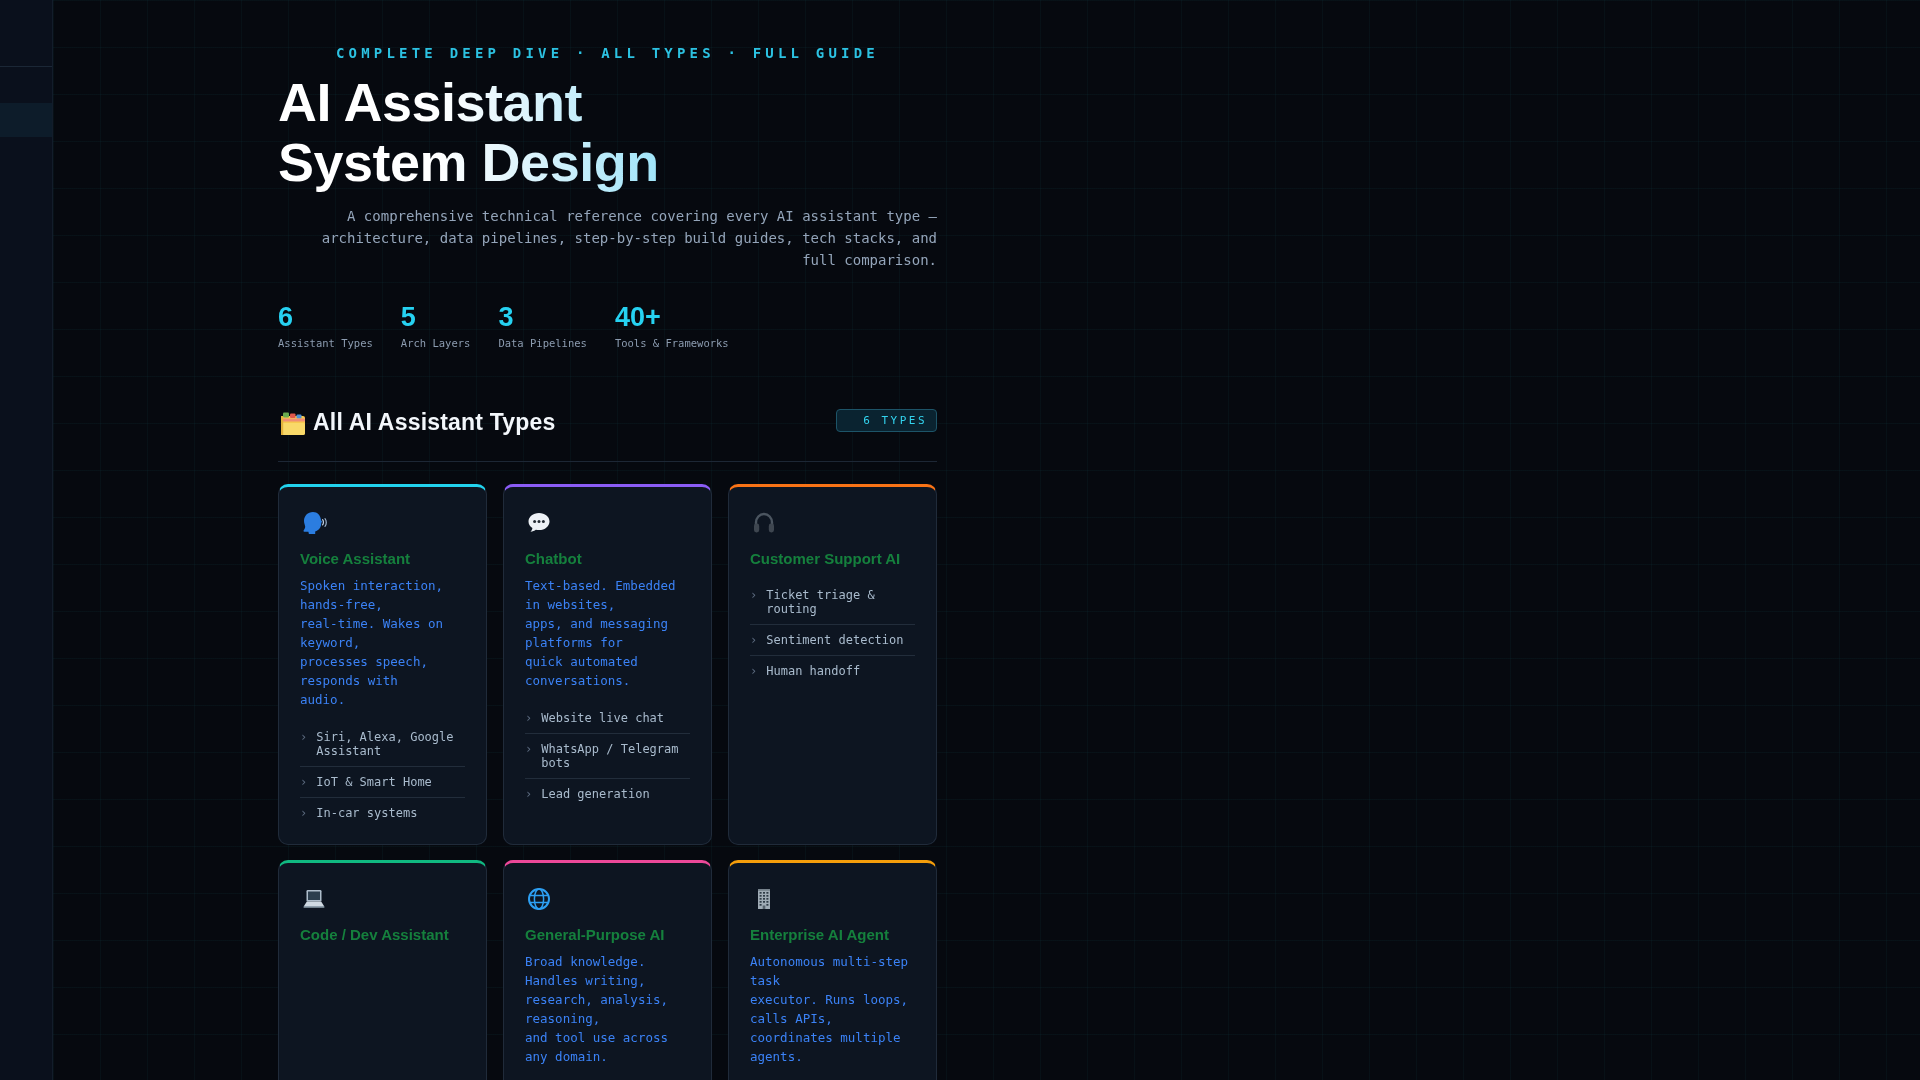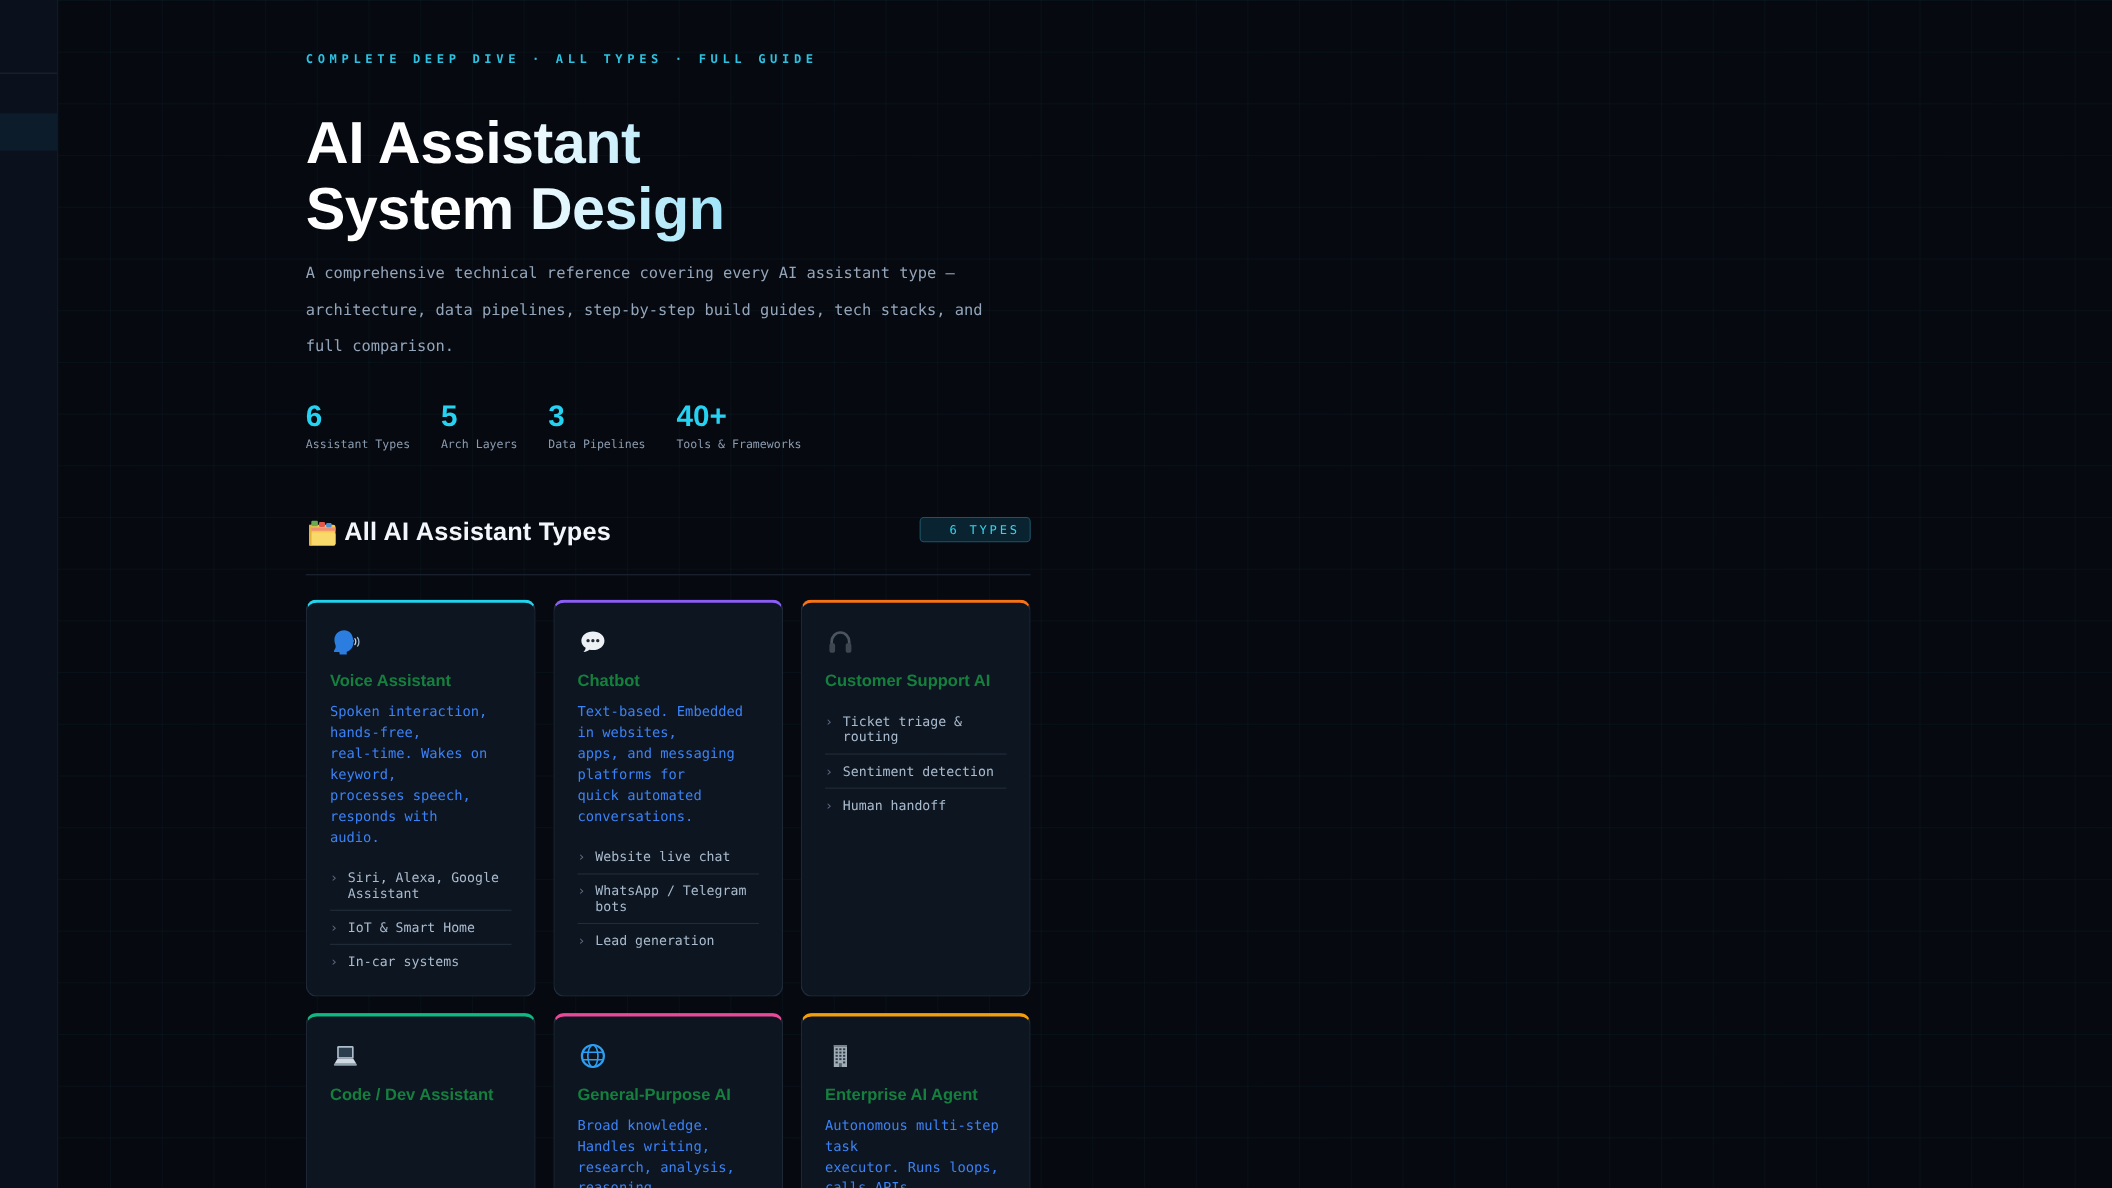--- a/index.html
+++ b/index.html
@@ -36,8 +36,8 @@
 
   .eyebrow {
     font-family:"DejaVu Sans Mono", monospace;
-    font-size:11px; line-height:15px; font-weight:bold;
-    letter-spacing:4.2px; color:#2cc2e2;
+    font-size:14px; line-height:15px; font-weight:bold;
+    letter-spacing:4.2px; color:#2cc2e2;text-align:center;
   }
   h1.title {
     margin-top:39px;

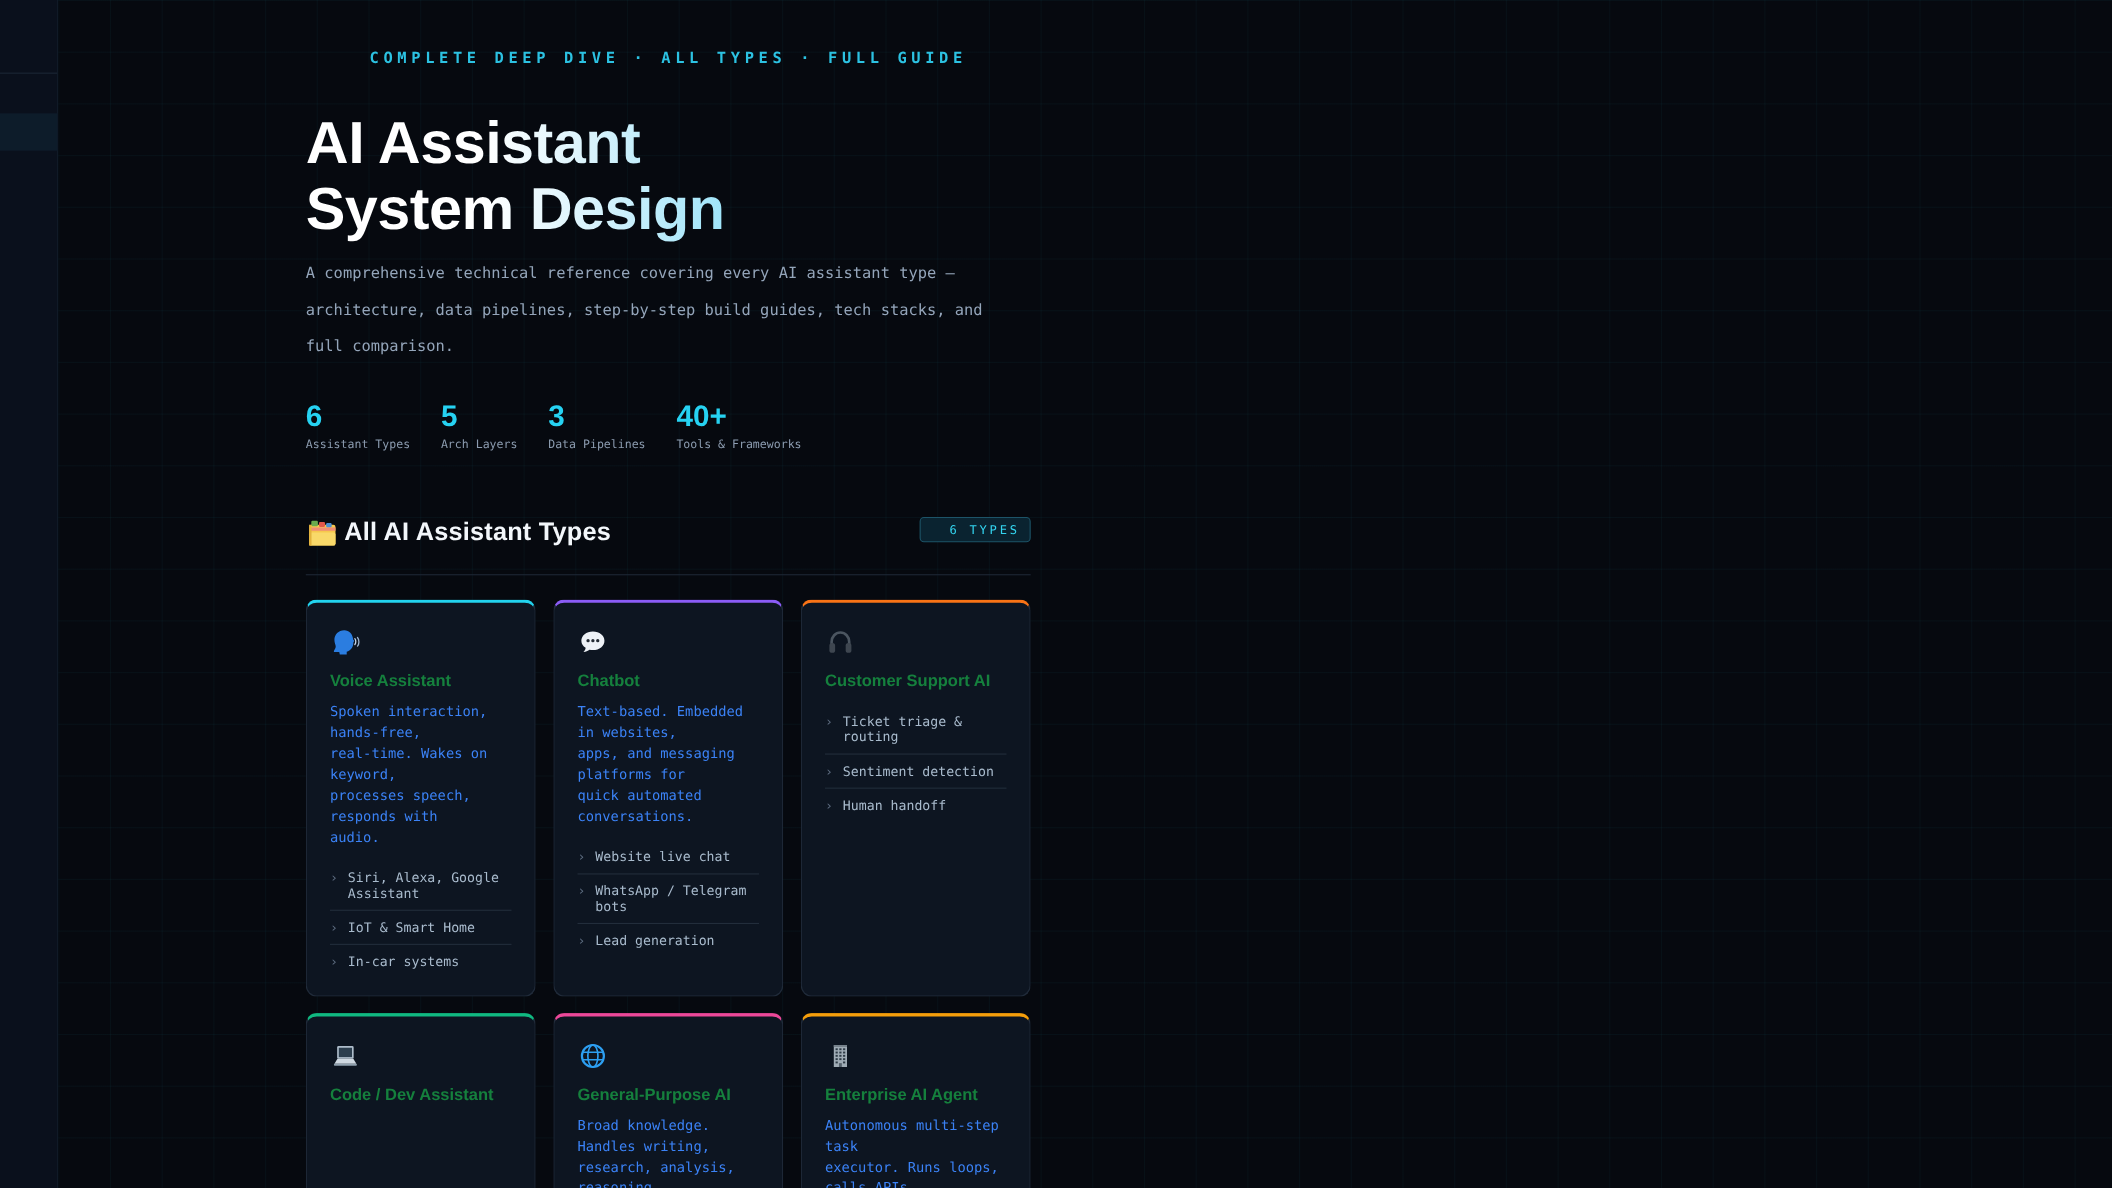--- a/index.html
+++ b/index.html
@@ -40,7 +40,7 @@
     letter-spacing:4.2px; color:#2cc2e2;text-align:center;
   }
   h1.title {
-    margin-top:39px;
+    margin-top:11px;
     font-size:54px; line-height:60px; font-weight:bold; letter-spacing:-0.5px;
     white-space:pre-line; display:inline-block;
     background:linear-gradient(90deg,#ffffff 0%,#ffffff 42%,#d9f3fc 68%,#9fe4f9 100%);

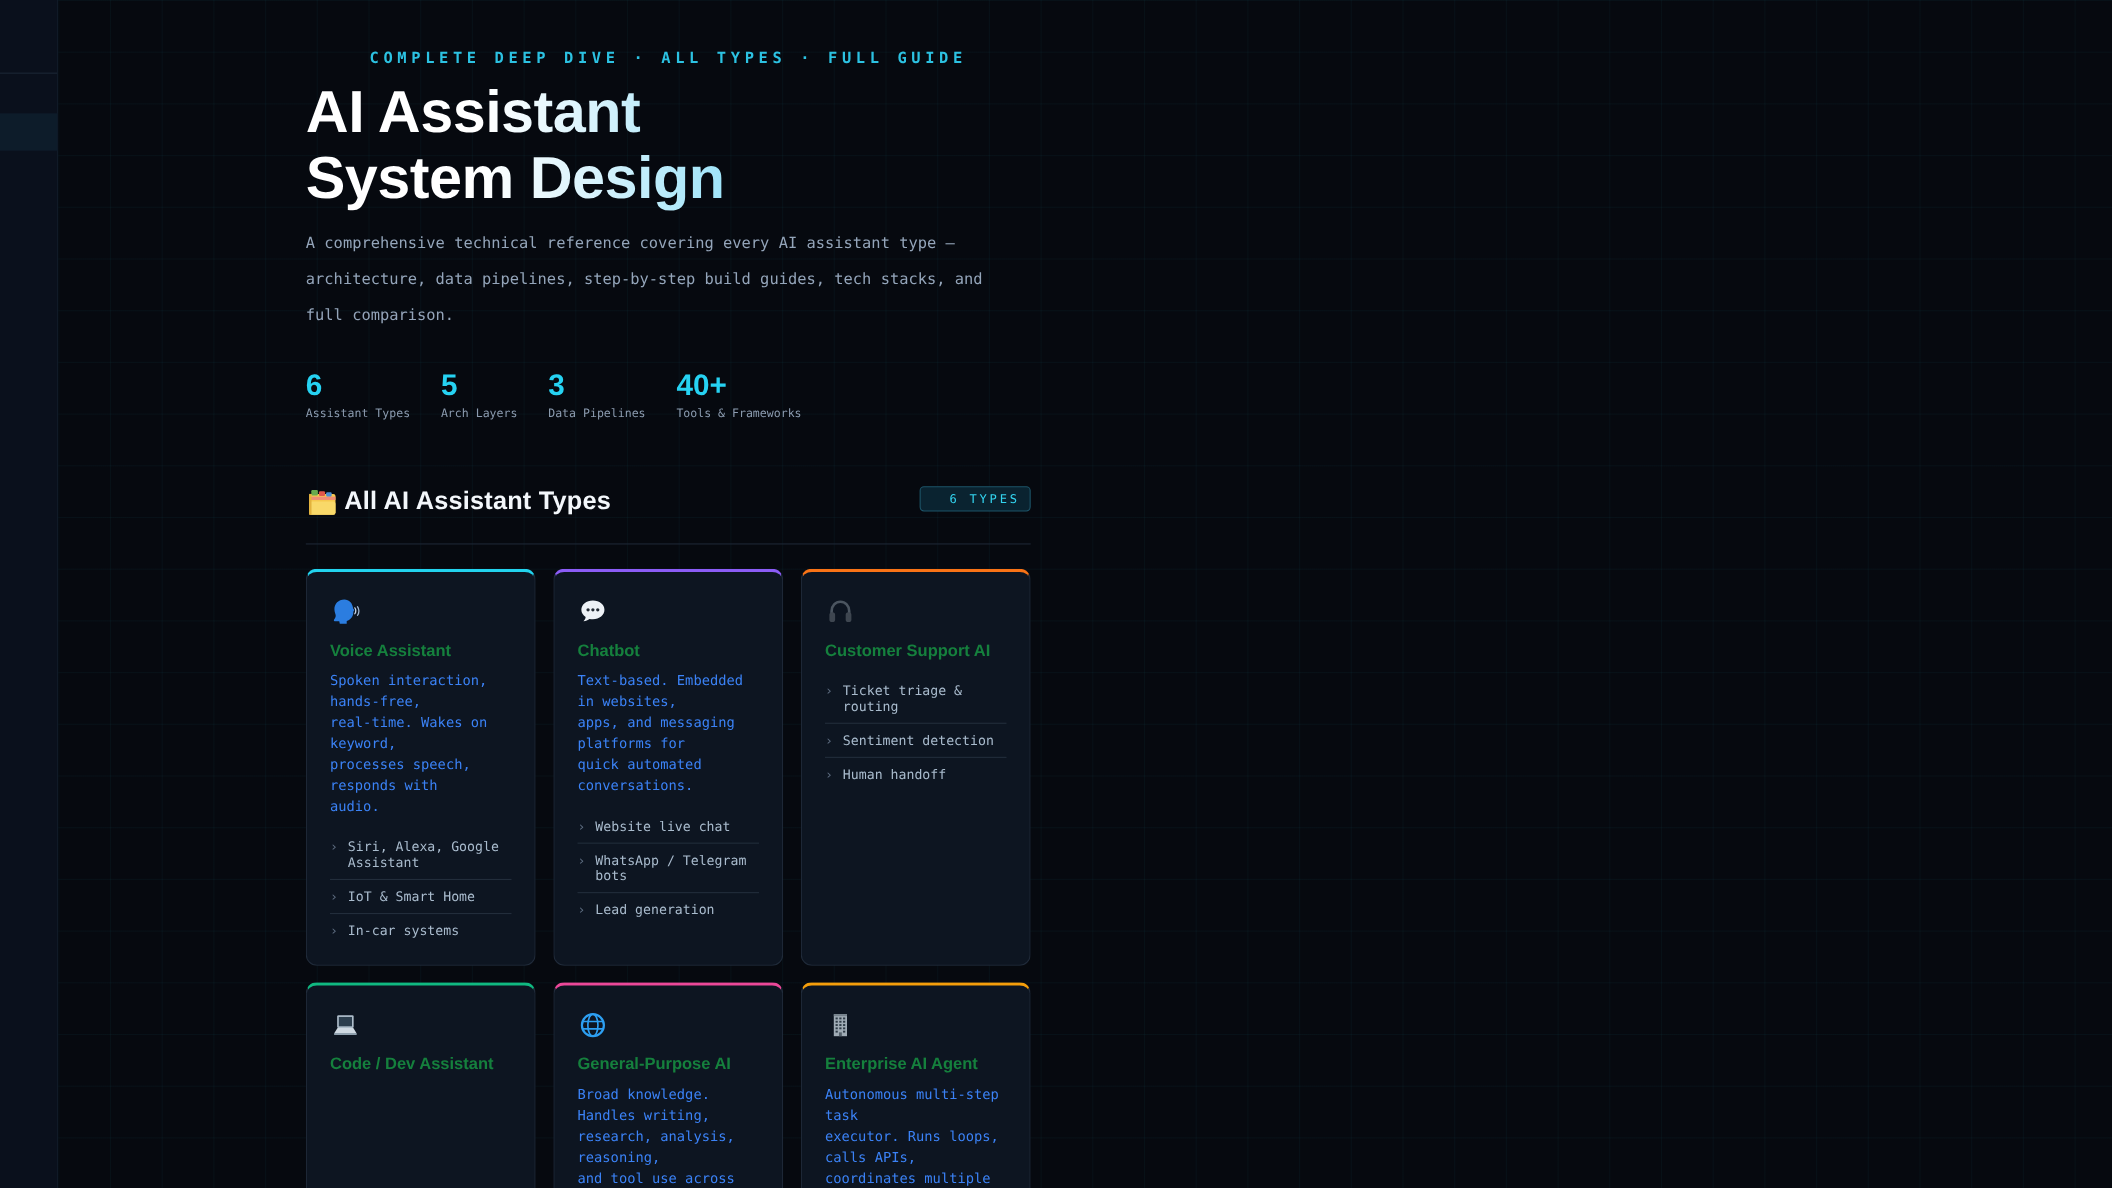--- a/index.html
+++ b/index.html
@@ -50,8 +50,9 @@
   .lede {
     margin-top:13px;
     font-family:"DejaVu Sans Mono", monospace;
-    font-size:14px; line-height:33px; color:#94a5ba;
+    font-size:14px; line-height:22px; color:#94a5ba;
     white-space:pre-line;
+    text-align:right;
   }
 
   .stats { display:flex; gap:28px; margin-top:31px; }

